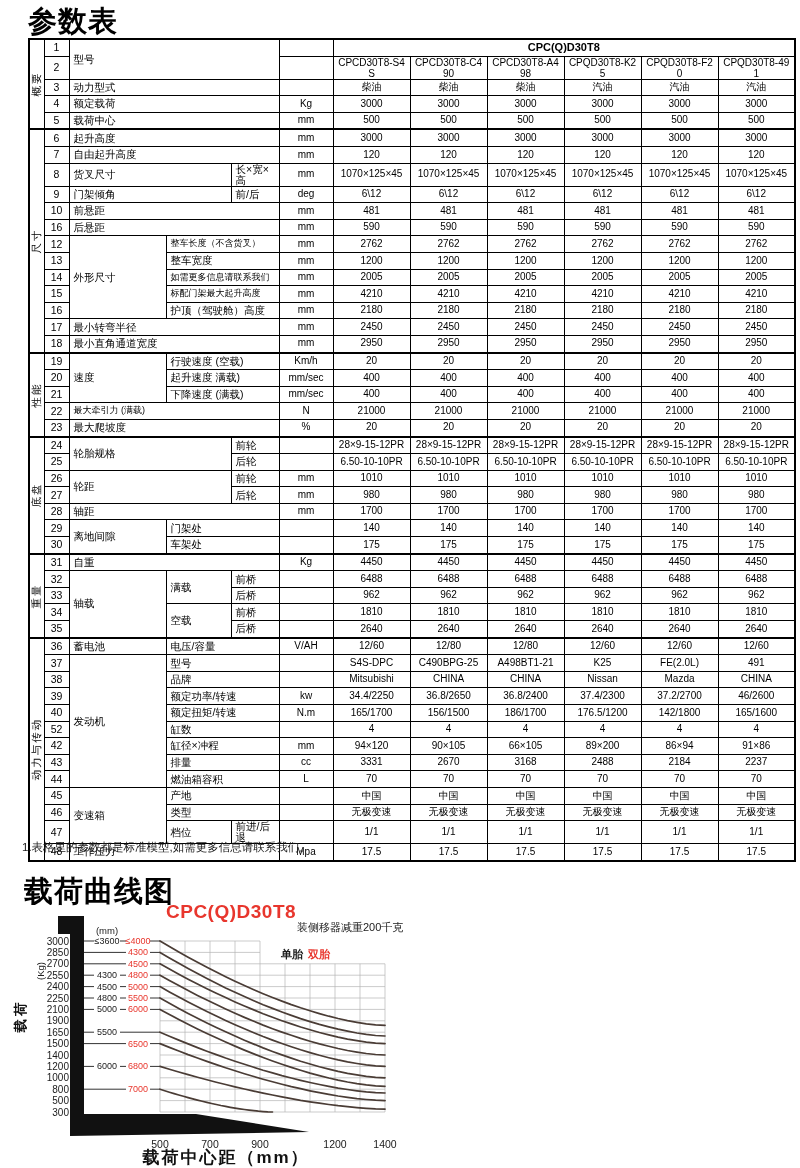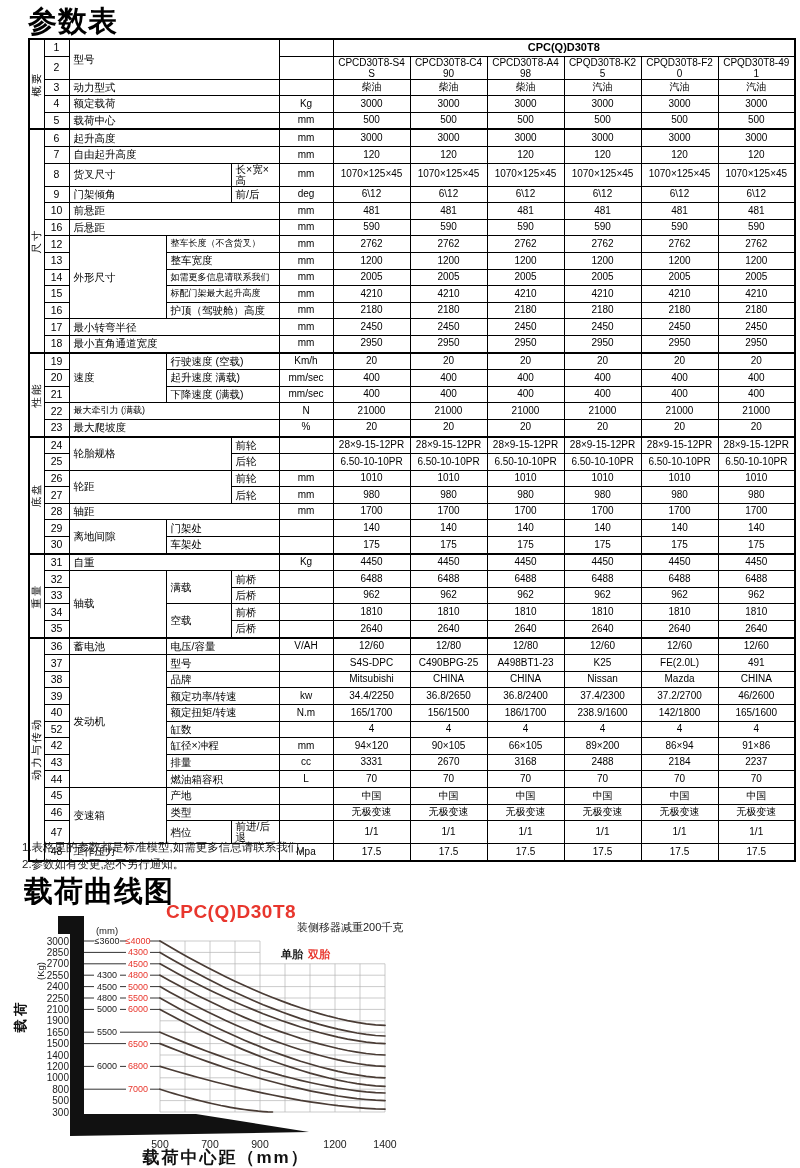--- a/index.html
+++ b/index.html
@@ -474,7 +474,7 @@
           <td class="unit"></td>
           <td class="val">S4S-DPC</td>
           <td class="val">C490BPG-25</td>
-          <td class="val">A498BT1-23</td>
+          <td class="val">A498BT1-21</td>
           <td class="val">K25</td>
           <td class="val">FE(2.0L)</td>
           <td class="val">491</td>

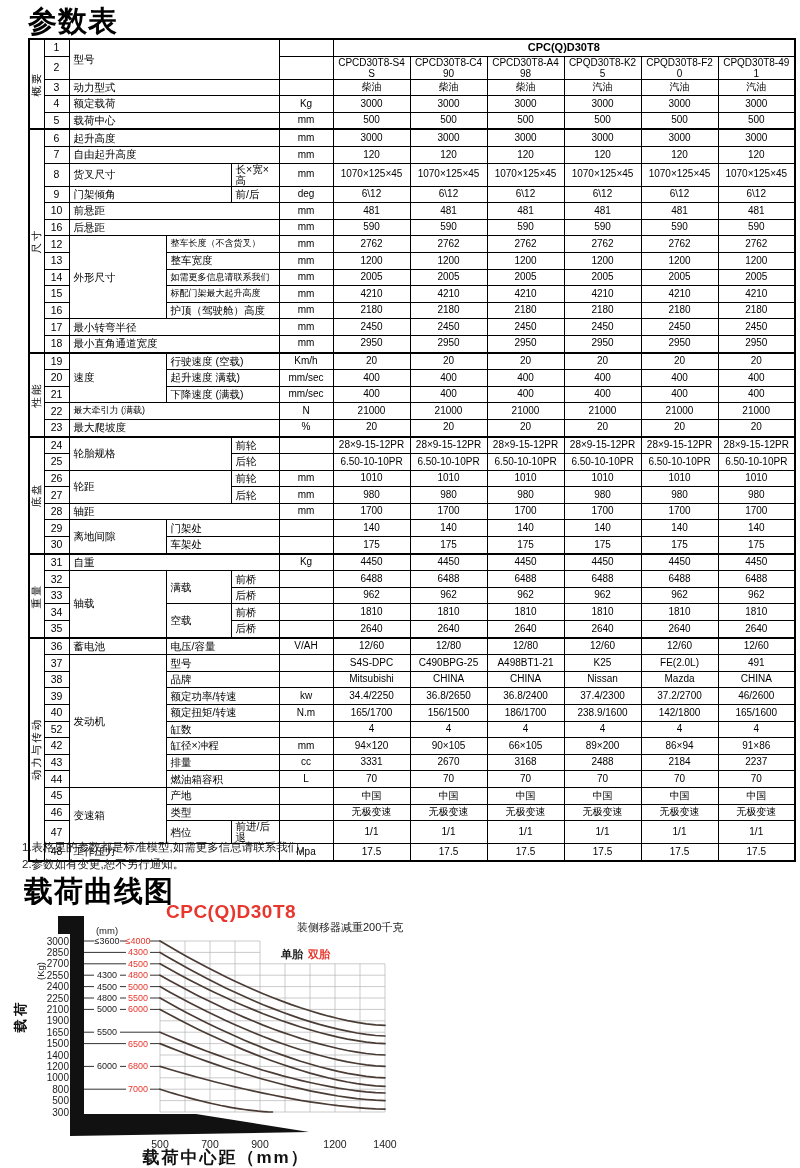--- a/index.html
+++ b/index.html
@@ -508,7 +508,7 @@
           <td class="val">165/1700</td>
           <td class="val">156/1500</td>
           <td class="val">186/1700</td>
-          <td class="val">238.9/1600</td>
+          <td class="val">176.5/1200</td>
           <td class="val">142/1800</td>
           <td class="val">165/1600</td>
         </tr>

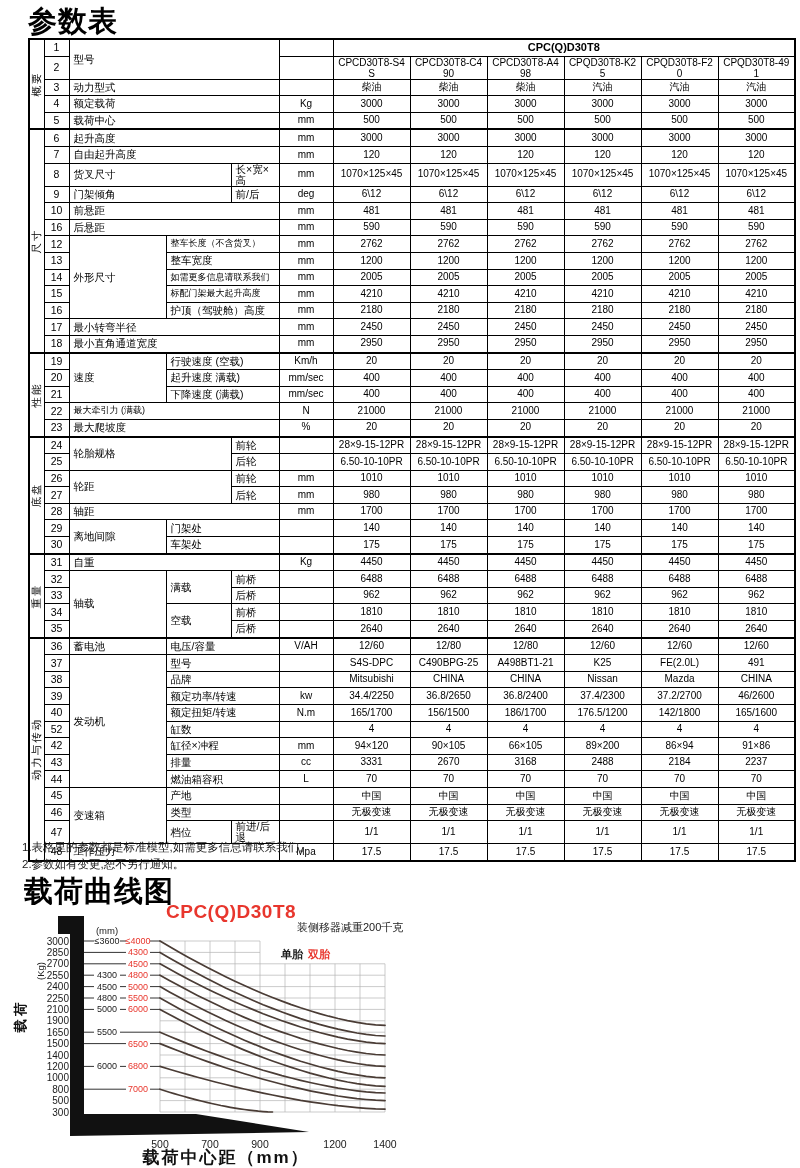--- a/index.html
+++ b/index.html
@@ -608,7 +608,6 @@
 
 <div class="abs" style="left:22px;top:839px;" id="footnotes">
     <div class="footnote">1.表格里的参数都是标准模型,如需更多信息请联系我们。</div>
-    <div class="footnote">2.参数如有变更,恕不另行通知。</div>
   </div>
 
 <div class="abs" style="left:24px;top:872px;">

